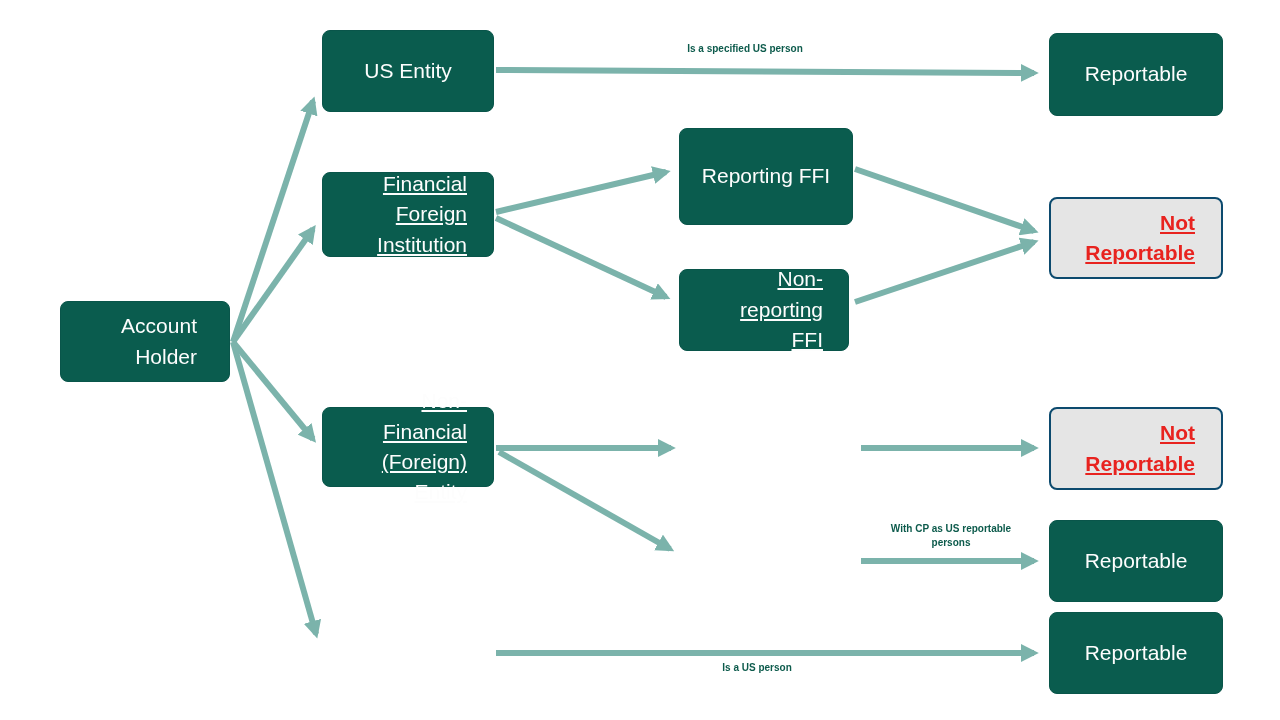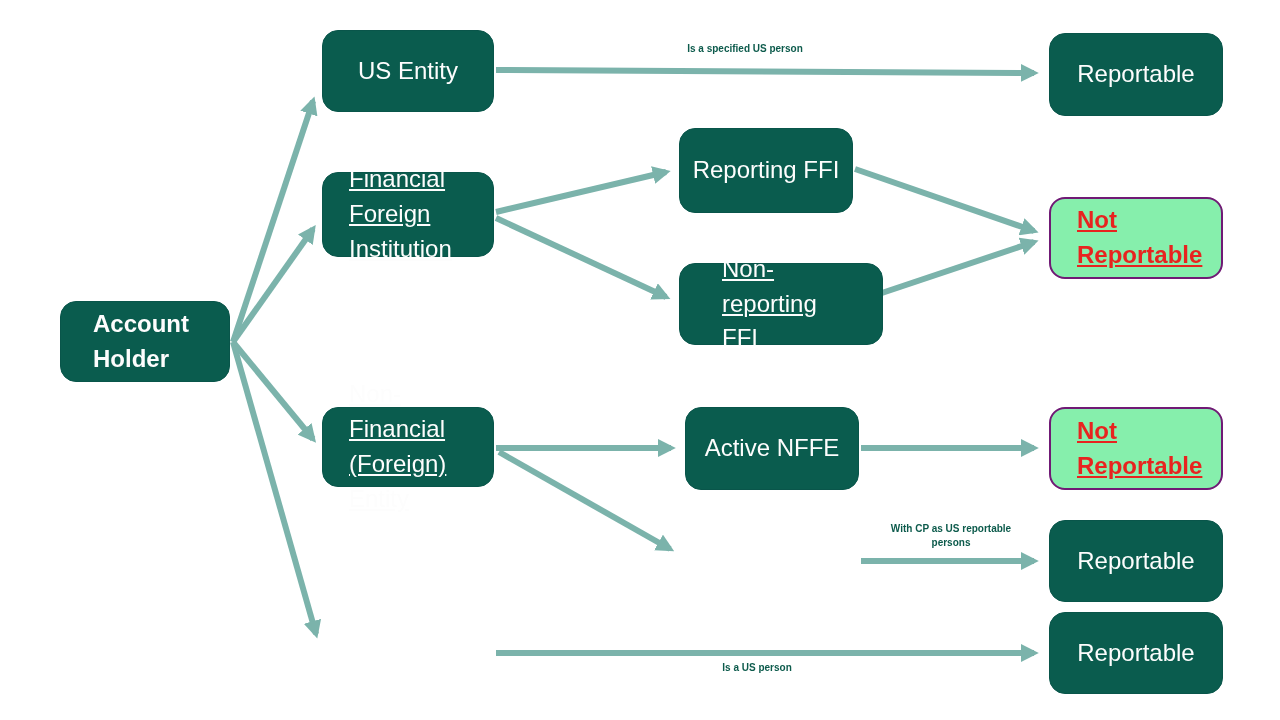--- a/index.html
+++ b/index.html
@@ -27,10 +27,10 @@
     display: flex;
     align-items: center;
     justify-content: center;
-    text-align: left;
-    border-radius: 16px;
+    text-align: right;
+    border-radius: 8px;
     box-sizing: border-box;
-    font-size: 24px;
+    font-size: 21px;
     line-height: 1.45;
   }
   .node.dark {

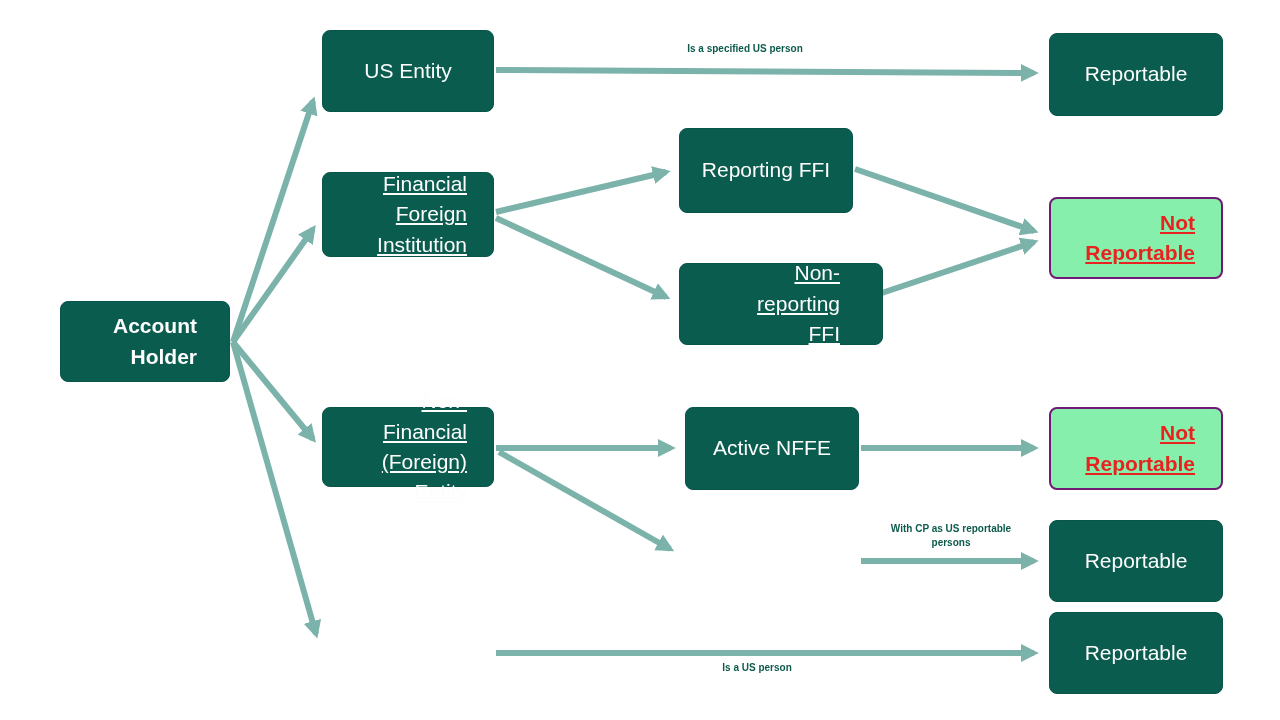--- a/index.html
+++ b/index.html
@@ -100,7 +100,7 @@
     <span class="t w115">Non-Financial (Foreign) Entity</span>
   </div>
 
-  <div class="node dark" style="left:679px;top:128px;width:174px;height:85px">
+  <div class="node dark" style="left:679px;top:128px;width:174px;height:97px">
     <span class="t">Reporting FFI</span>
   </div>
   <div class="node dark" style="left:679px;top:263px;width:204px;height:82px">

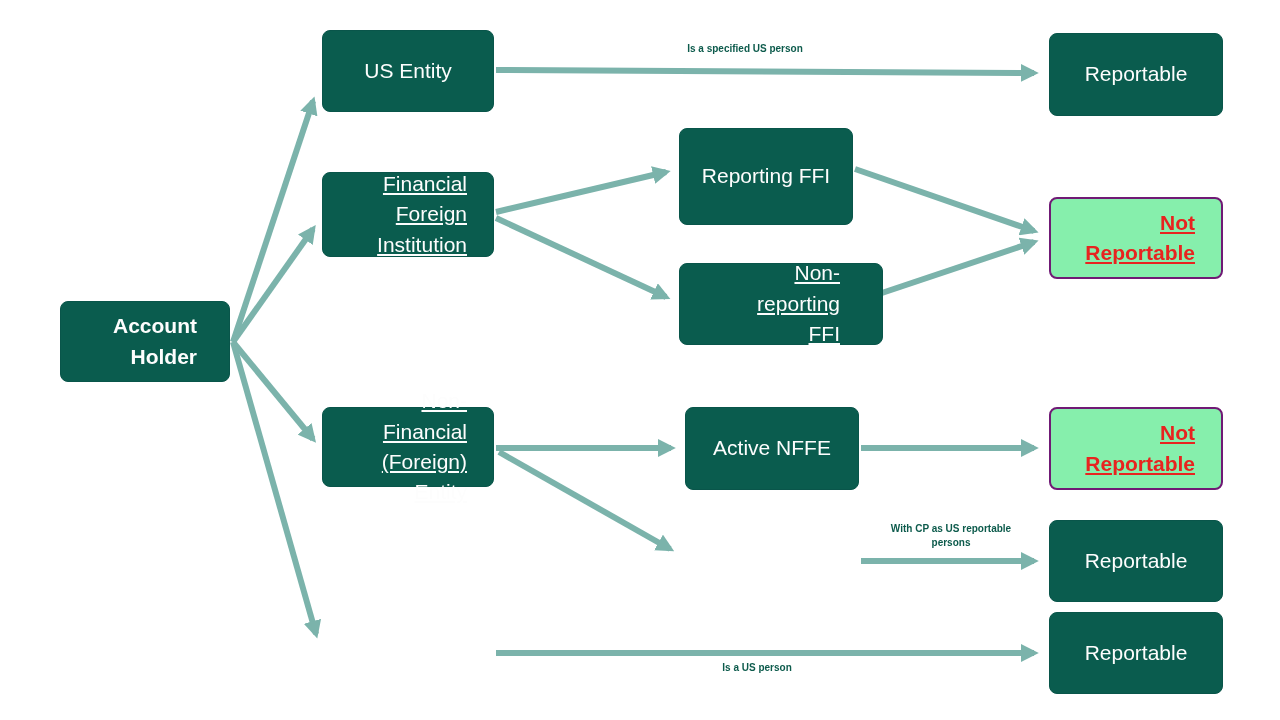--- a/index.html
+++ b/index.html
@@ -39,8 +39,8 @@
     color: #fdfdfd;
   }
   .node.muted {
-    background: #86efac;
-    border: 2px solid #701a75;
+    background: #e5e5e5;
+    border: 2px solid #0c4a6e;
     color: #e8231f;
     font-weight: 600;
   }

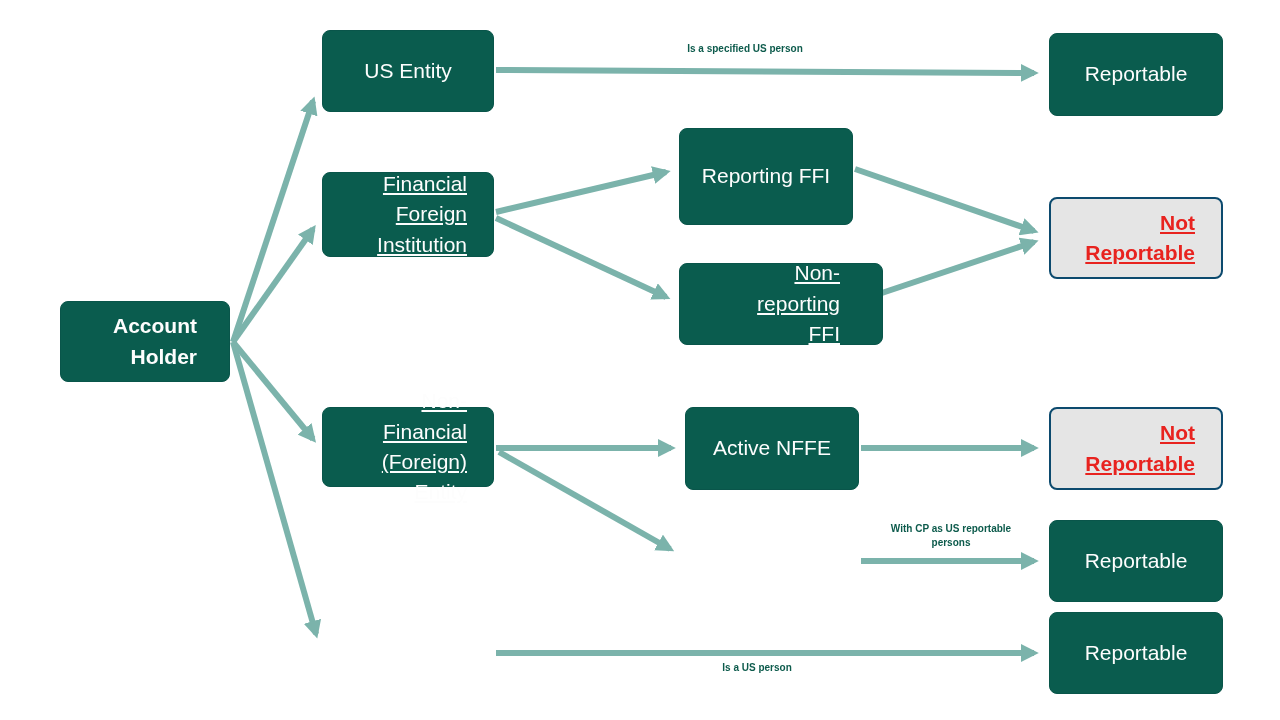--- a/index.html
+++ b/index.html
@@ -103,7 +103,7 @@
   <div class="node dark" style="left:679px;top:128px;width:174px;height:97px">
     <span class="t">Reporting FFI</span>
   </div>
-  <div class="node dark" style="left:679px;top:263px;width:204px;height:82px">
+  <div class="node dark" style="left:679px;top:269px;width:170px;height:82px">
     <span class="t w115">Non-reporting FFI</span>
   </div>
   <div class="node dark" style="left:685px;top:407px;width:174px;height:83px">

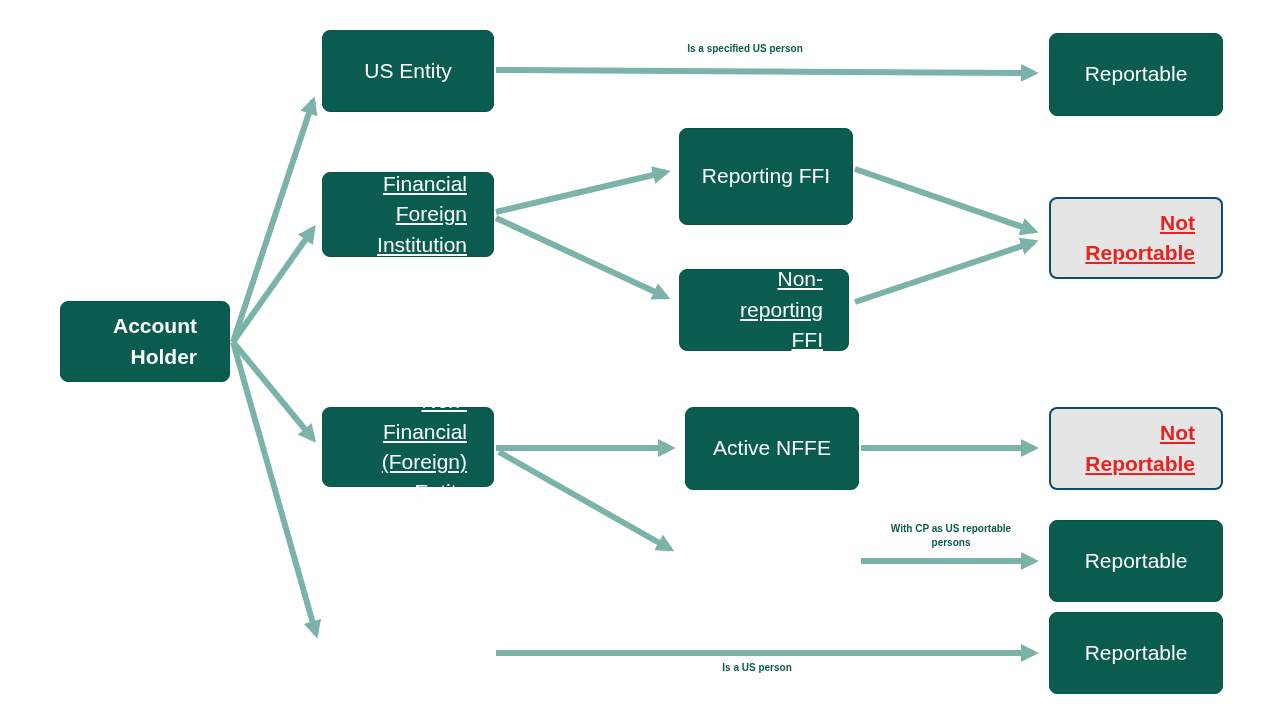--- a/index.html
+++ b/index.html
@@ -45,7 +45,7 @@
     font-weight: 600;
   }
   .node .t { display: inline-block; }
-  .t.w100 { max-width: 104px; font-weight: bold; }
+  .t.w100 { max-width: 104px; }
   .t.w115 { max-width: 118px; text-decoration: underline; }
   .edge-label {
     position: absolute;

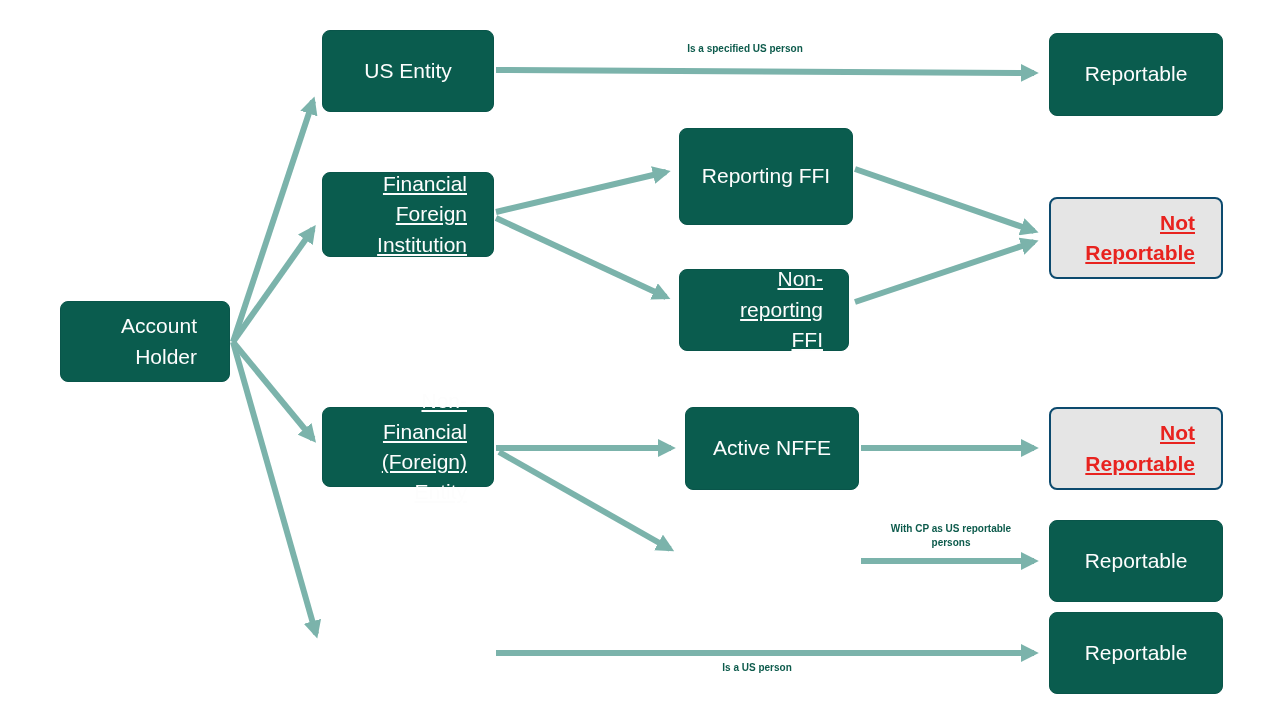--- a/index.html
+++ b/index.html
@@ -106,9 +106,6 @@
   <div class="node dark" style="left:679px;top:269px;width:170px;height:82px">
     <span class="t w115">Non-reporting FFI</span>
   </div>
-  <div class="node dark" style="left:685px;top:407px;width:174px;height:83px">
-    <span class="t">Active NFFE</span>
-  </div>
 
   <div class="node dark" style="left:1049px;top:33px;width:174px;height:83px">
     <span class="t">Reportable</span>

